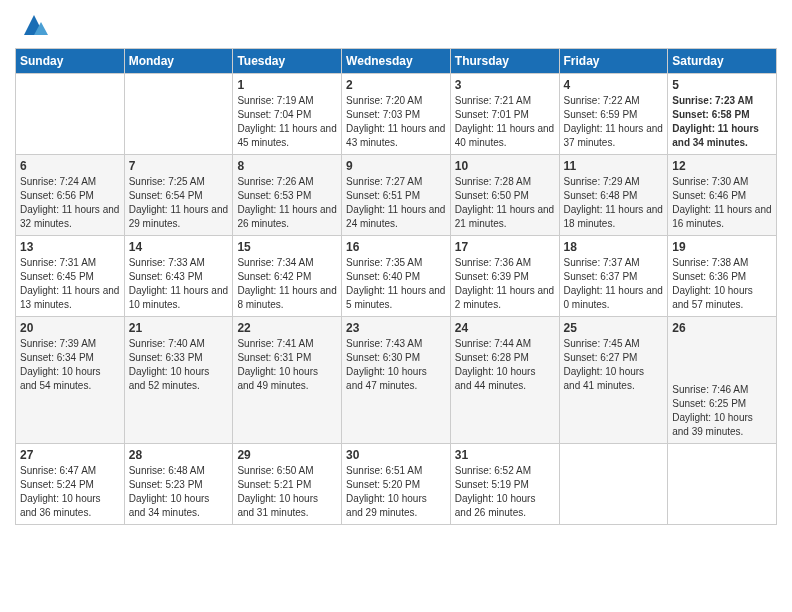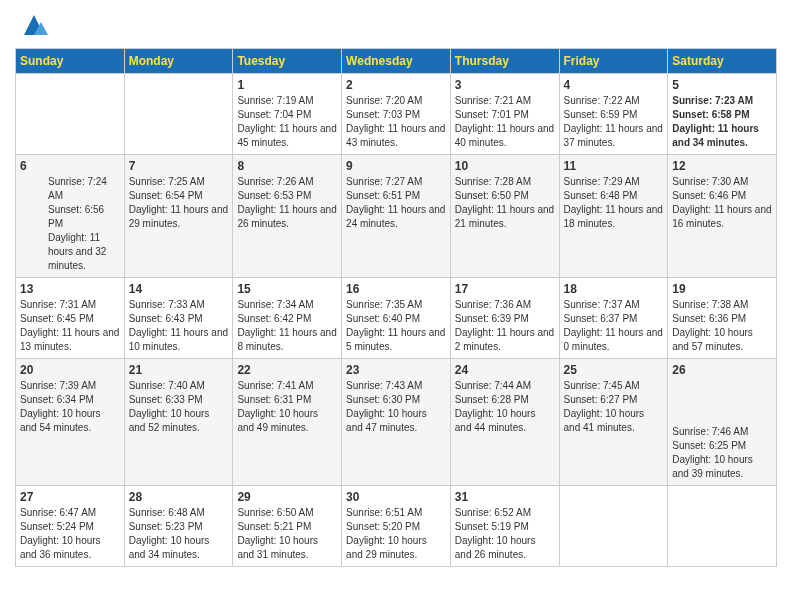--- a/index.html
+++ b/index.html
@@ -59,7 +59,7 @@
     }
     .calendar-table th {
       background-color: #1a6eb5;
-      color: #fde047;
+      color: #ffffff;
       font-size: 12px;
       font-weight: bold;
       padding: 5px 4px;

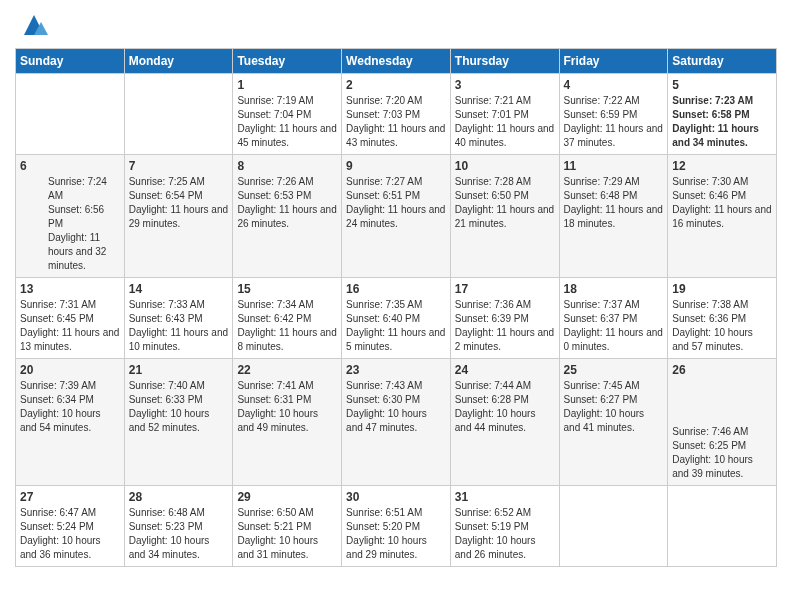--- a/index.html
+++ b/index.html
@@ -162,7 +162,7 @@
       <tr>
         <td>
           <span class="day-number">6</span>
-          <div class="cell-info" style="white-space: pre-line; margin-left: 28px;">Sunrise: 7:24 AM
+          <div class="cell-info" style="white-space: pre-line;">Sunrise: 7:24 AM
 Sunset: 6:56 PM
 Daylight: 11 hours and 32 minutes.</div>
         </td>

